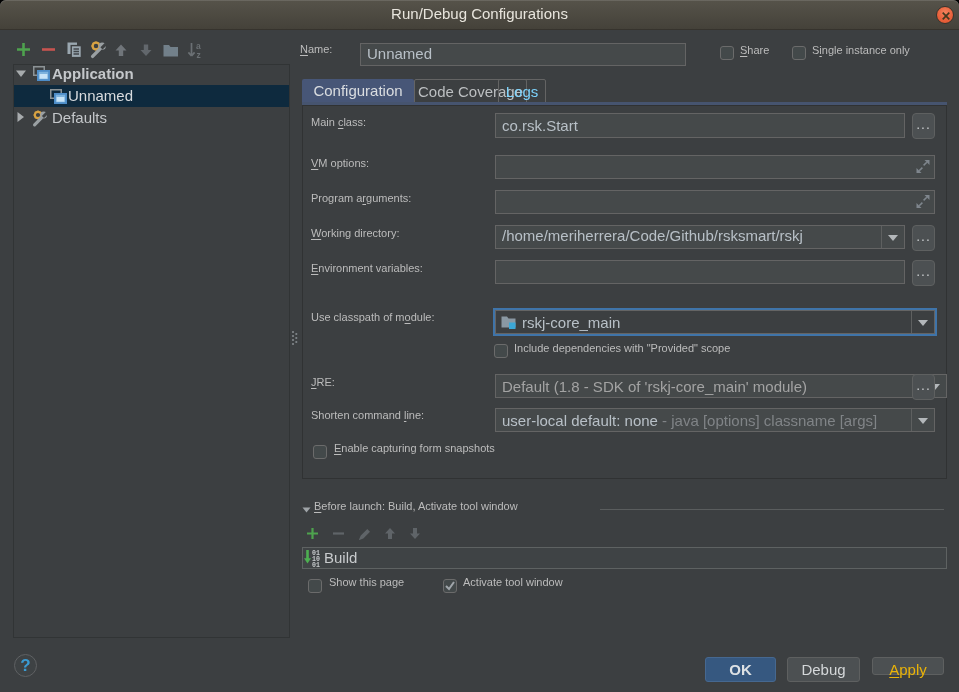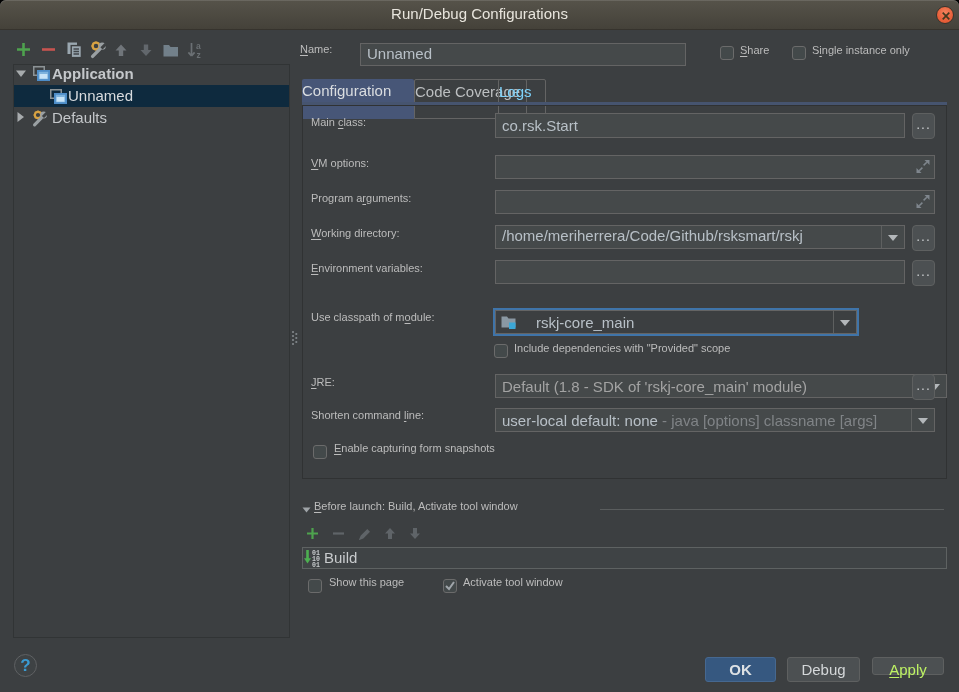--- a/index.html
+++ b/index.html
@@ -18,7 +18,7 @@
 .arrowsec{position:absolute;right:0;top:0;bottom:0;width:22px;border-left:1px solid #5e6060}
 .arrowsec:after{content:"";position:absolute;left:6px;top:9px;border-left:5px solid transparent;border-right:5px solid transparent;border-top:6.5px solid #b3b7ba}
 u{text-decoration:underline;text-underline-offset:2px}
-.tab{position:absolute;top:79px;height:40px;box-sizing:border-box;font-size:15px;line-height:24px;text-align:left;border-radius:2px 2px 0 0}
+.tab{position:absolute;top:79px;height:26px;box-sizing:border-box;font-size:15px;line-height:24px;text-align:center;border-radius:2px 2px 0 0}
 </style>
 </head>
 <body>

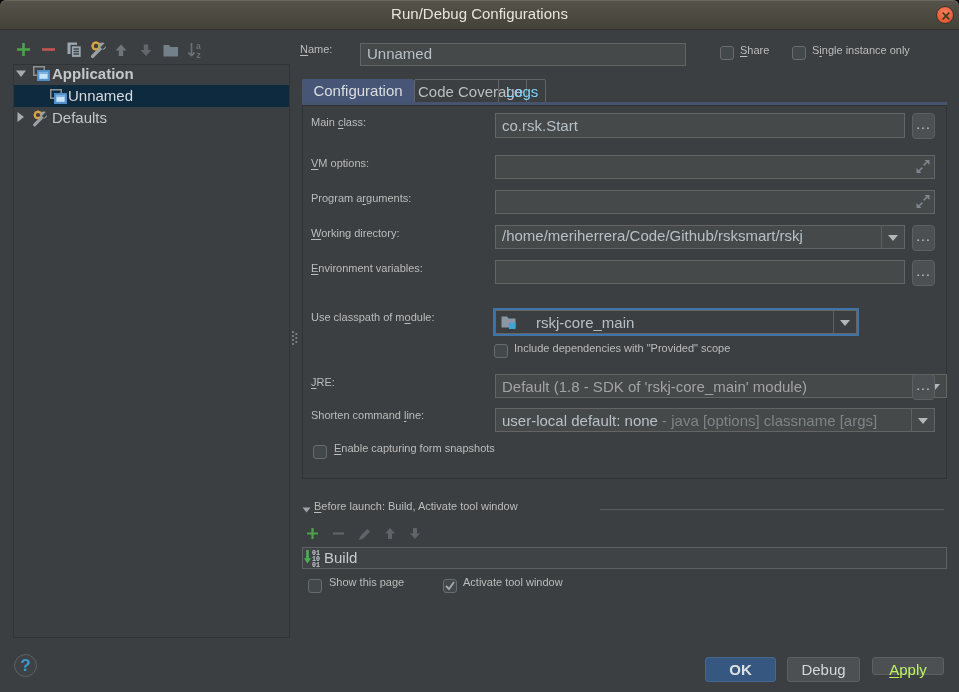--- a/index.html
+++ b/index.html
@@ -145,7 +145,7 @@
 <div class="dots" style="left:912px;top:260px">...</div>
 
 <div class="lbl" style="left:311px;top:311px">Use classpath of m<u>o</u>dule:</div>
-<div class="fld" style="left:495px;top:310px;width:362px;height:24px;background:#3c3f41;outline:2px solid #3f74a9;outline-offset:0px;padding-left:40px">rskj-core_main<div class="arrowsec"></div></div>
+<div class="fld" style="left:495px;top:310px;width:440px;height:24px;background:#3c3f41;outline:2px solid #3f74a9;outline-offset:0px;padding-left:26px">rskj-core_main<div class="arrowsec"></div></div>
 <svg style="position:absolute;left:501px;top:315px" width="16" height="15" viewBox="0 0 16 15">
     <path d="M0.5 1.5h5.5l1.5 2h7v9H0.5z" fill="#8a98a3"></path>
     <rect x="8" y="7.5" width="6.5" height="6.5" fill="#3ca7d6"></rect>

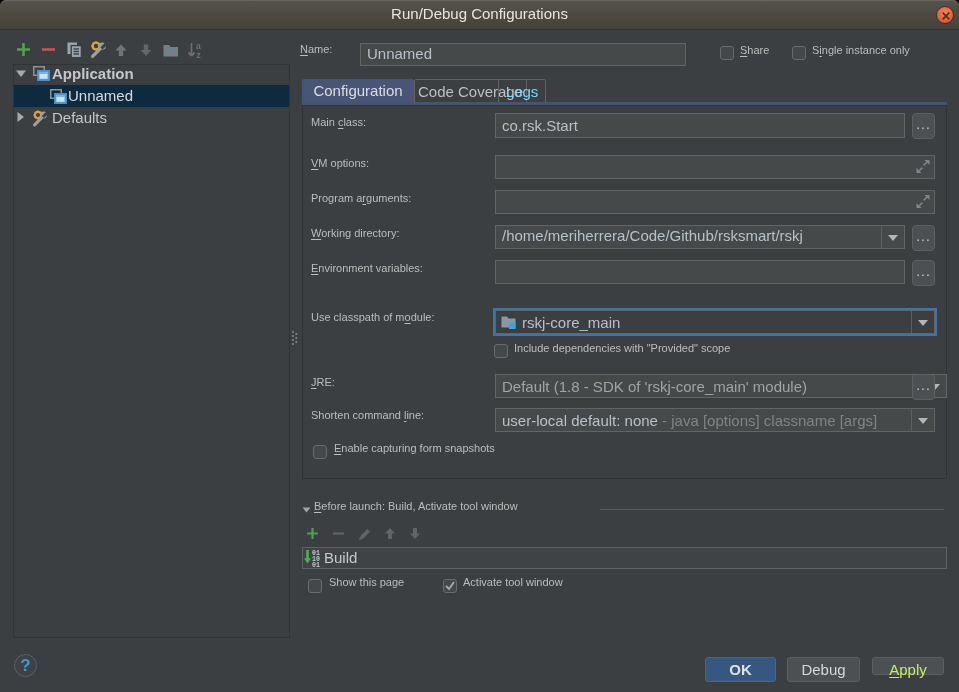--- a/index.html
+++ b/index.html
@@ -218,6 +218,6 @@
 
 <div style="position:absolute;left:705px;top:657px;width:71px;height:25px;background:#365880;border:1px solid #466890;border-radius:3px;box-sizing:border-box;text-align:center;line-height:23px;font-size:15px;font-weight:bold;color:#dde1e4">OK</div>
 <div style="position:absolute;left:787px;top:657px;width:73px;height:25px;background:#4c5052;border:1px solid #5e6060;border-radius:3px;box-sizing:border-box;text-align:center;line-height:23px;font-size:15px;color:#d4d7d9">Debug</div>
-<div style="position:absolute;left:872px;top:657px;width:72px;height:18px;background:#4c5052;border:1px solid #5e6060;border-radius:3px;box-sizing:border-box;text-align:center;line-height:23px;font-size:15px;color:#bef264"><u>A</u>pply</div>
+<div style="position:absolute;left:872px;top:657px;width:72px;height:18px;background:#4c5052;border:1px solid #5e6060;border-radius:3px;box-sizing:border-box;text-align:center;line-height:23px;font-size:15px;color:#eab308"><u>A</u>pply</div>
 
 </body></html>

